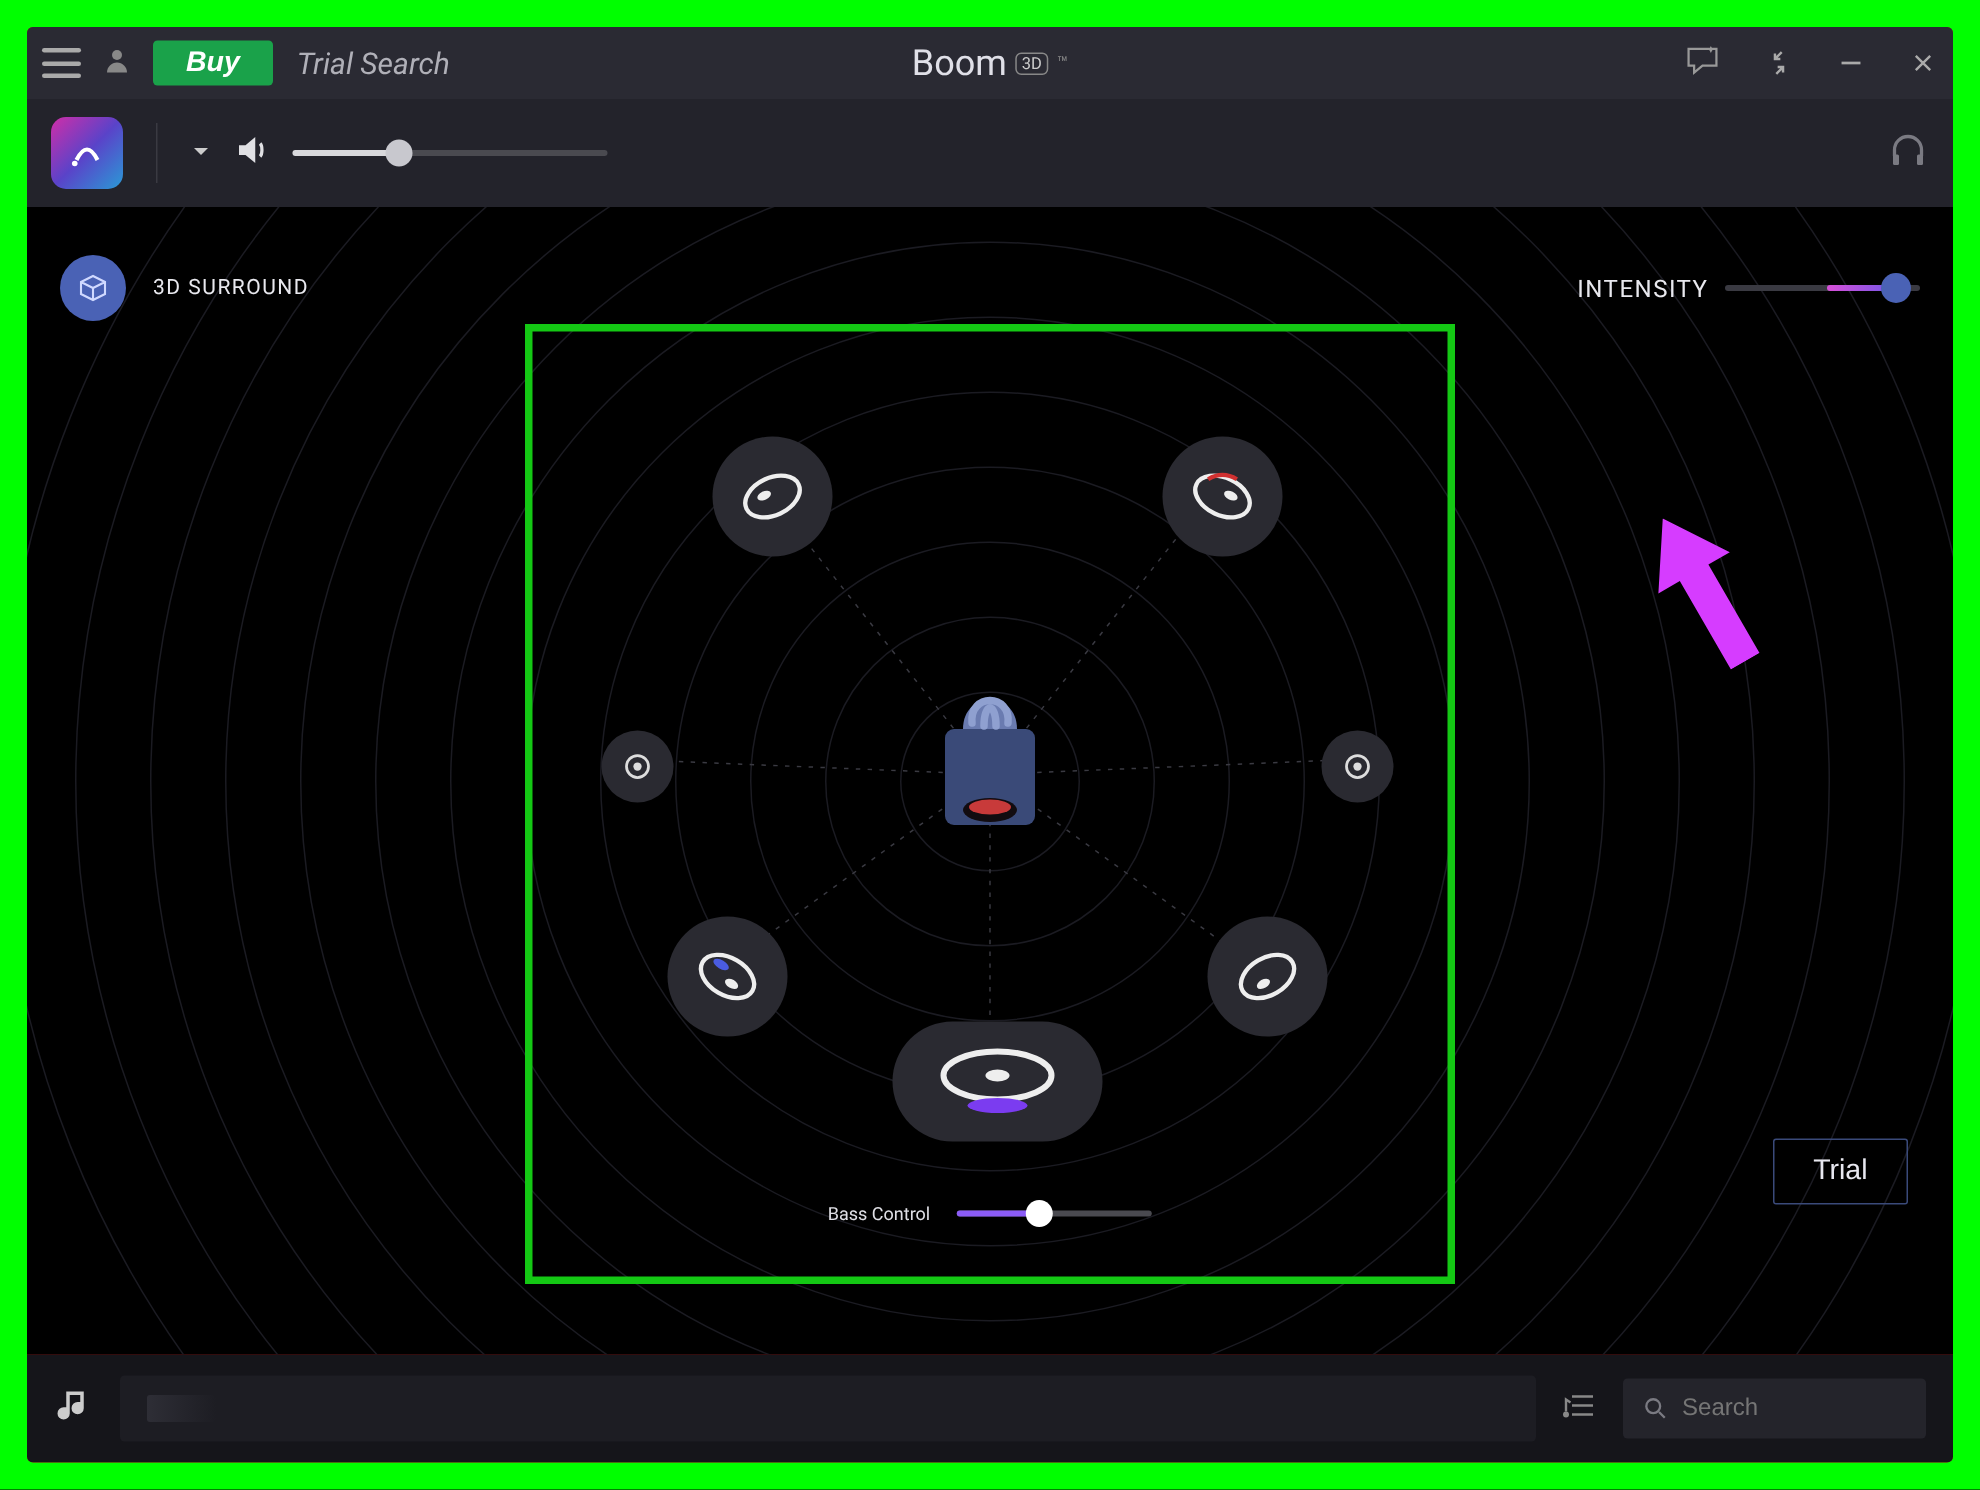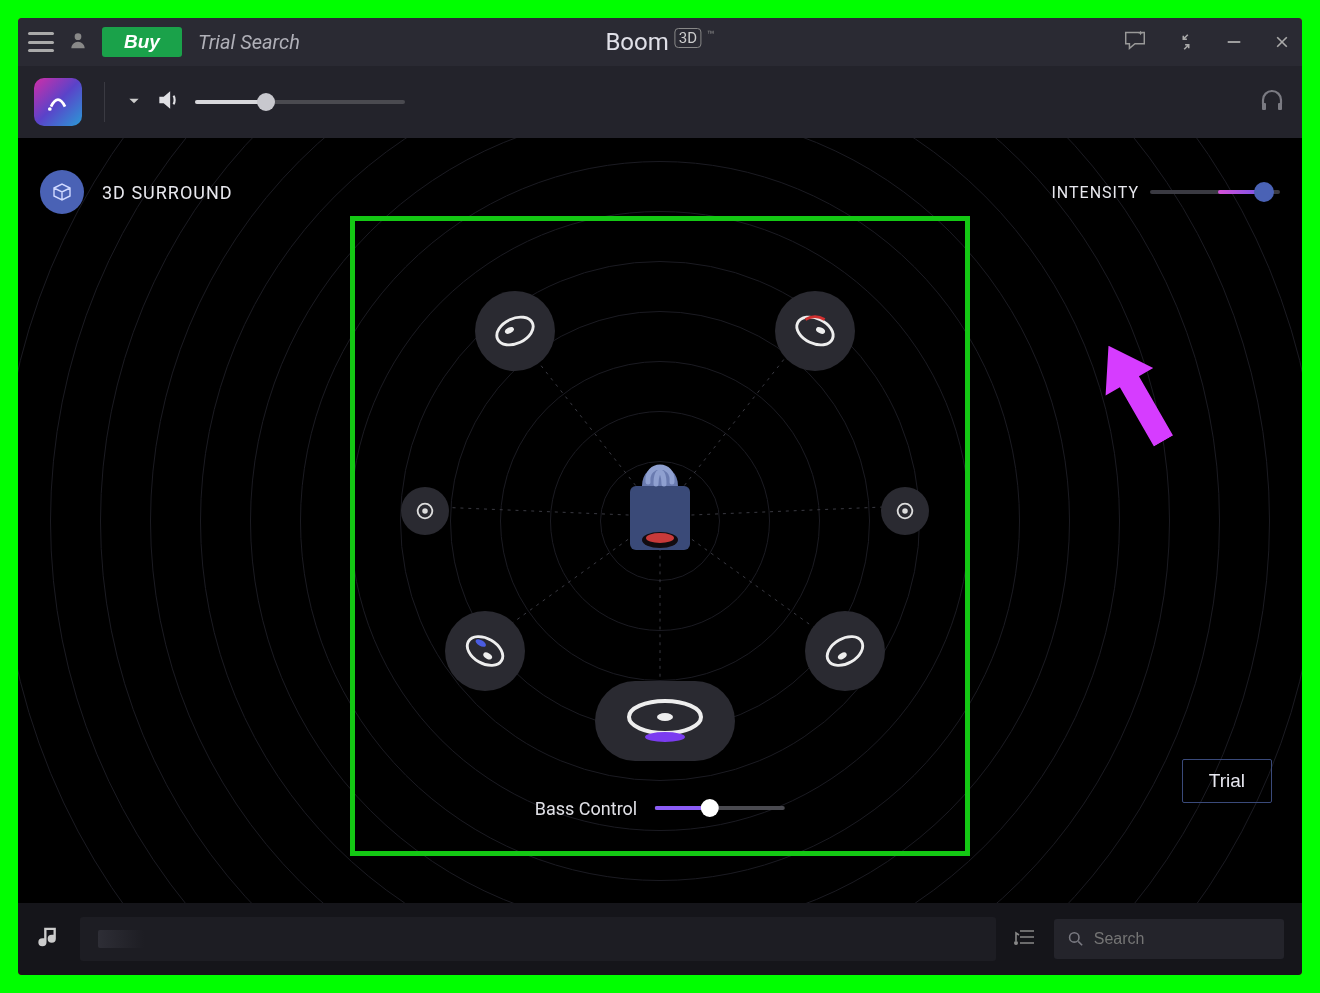--- a/index.html
+++ b/index.html
@@ -40,7 +40,7 @@
     padding:4px 22px;font-size:19px;font-weight:600;font-style:italic;cursor:pointer;
   }
   .trial { font-style:italic; color:#b0b0b8; font-size:20px; margin-left:2px; }
-  .title-center { position:absolute; left:50%; transform:translateX(-50%); display:flex;align-items:flex-start;gap:6px;}
+  .title-center { position:absolute; left:50%; transform:translateX(-50%); display:flex;align-items:center;gap:6px;}
   .title-center .boom{color:#e0e0e8;font-size:24px;}
   .title-center .badge{border:1px solid #888;border-radius:4px;color:#ccc;font-size:15px;padding:0 3px;}
   .title-center .tm{color:#888;font-size:12px;vertical-align:super;}

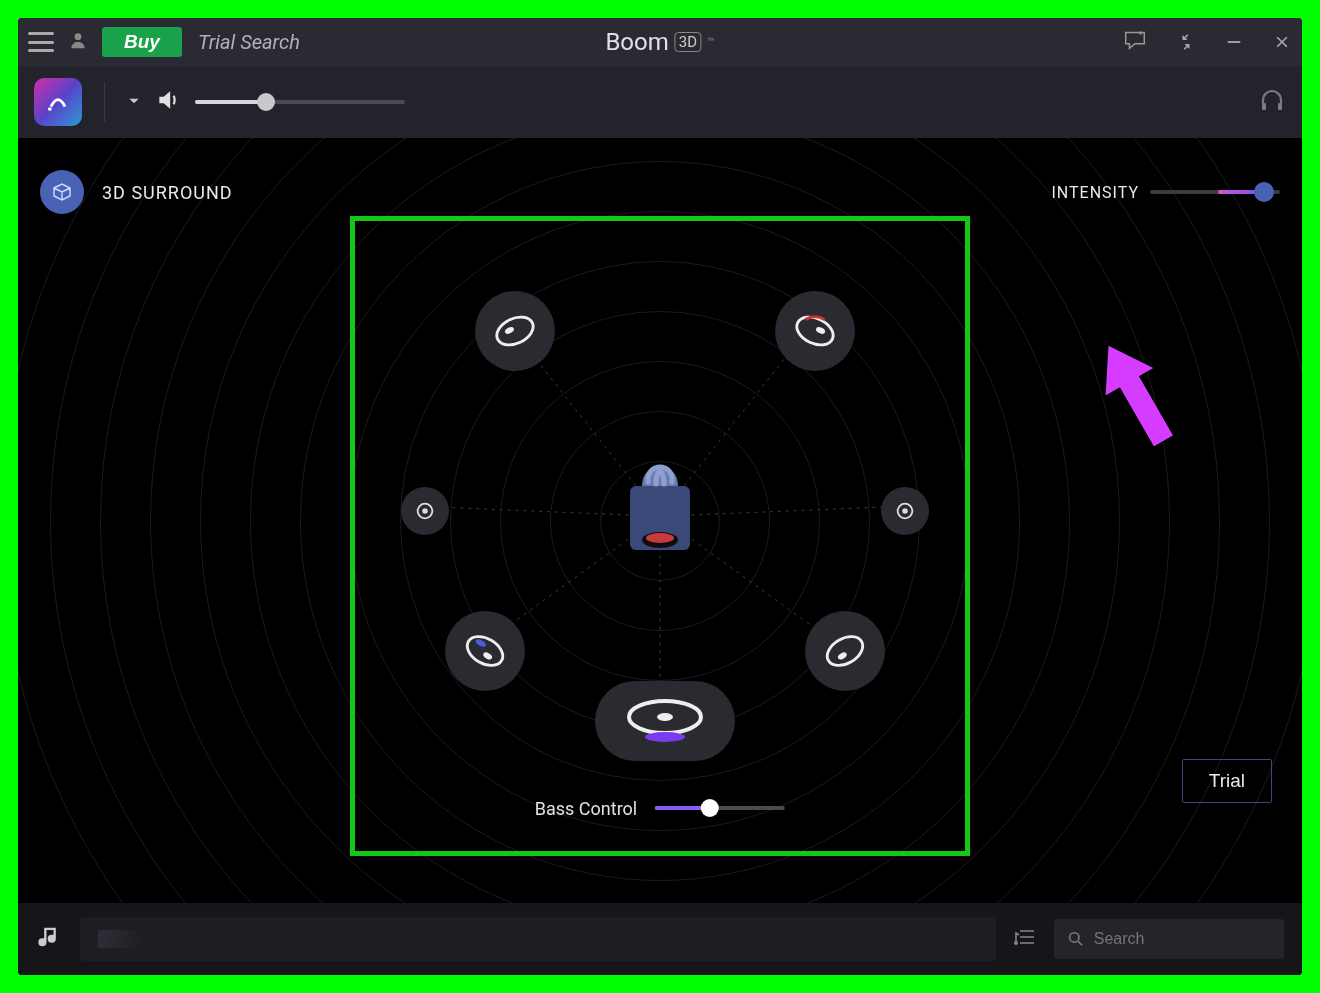--- a/index.html
+++ b/index.html
@@ -42,7 +42,7 @@
   .trial { font-style:italic; color:#b0b0b8; font-size:20px; margin-left:2px; }
   .title-center { position:absolute; left:50%; transform:translateX(-50%); display:flex;align-items:center;gap:6px;}
   .title-center .boom{color:#e0e0e8;font-size:24px;}
-  .title-center .badge{border:1px solid #888;border-radius:4px;color:#ccc;font-size:15px;padding:0 3px;}
+  .title-center .badge{border:1px solid #888;border-radius:4px;color:#ccc;font-size:11px;padding:0 3px;}
   .title-center .tm{color:#888;font-size:12px;vertical-align:super;}
   .title-right{margin-left:auto;display:flex;align-items:center;gap:28px;}
   .title-right .win-btn{width:20px;height:20px;color:#aaa;cursor:pointer;display:flex;align-items:center;justify-content:center;}

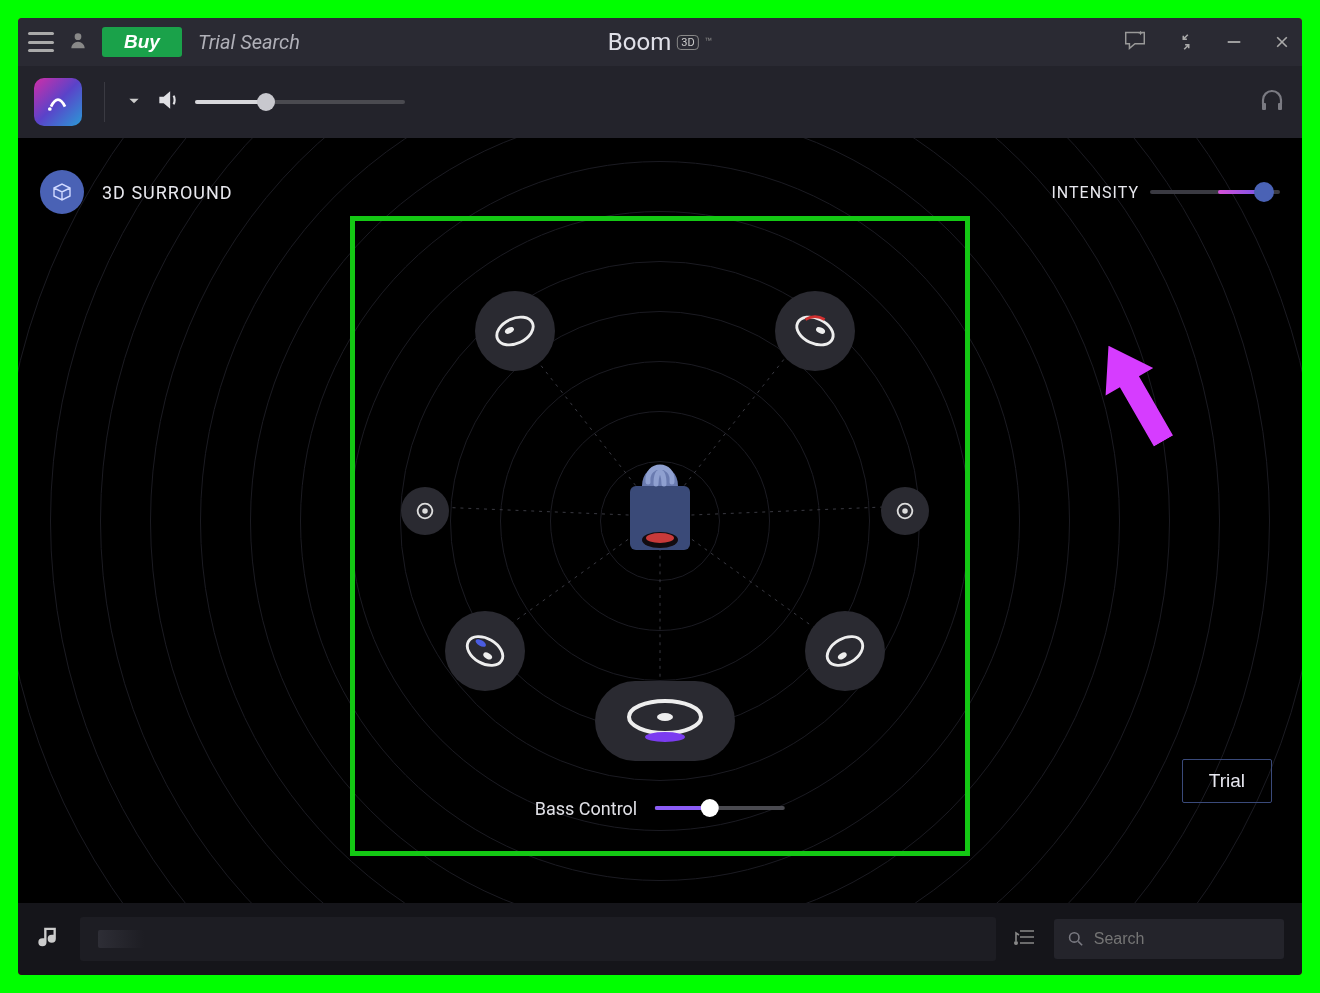--- a/index.html
+++ b/index.html
@@ -78,7 +78,7 @@
   .hdr{position:absolute;top:32px;left:22px;right:22px;display:flex;align-items:center;color:#e8e8ee;}
   .hdr .cube{width:44px;height:44px;background:#4a62b5;border-radius:50%;display:flex;align-items:center;justify-content:center;margin-right:18px;}
   .hdr .cube svg{width:24px;height:24px;stroke:#d0d9ff;fill:none;stroke-width:1.4;}
-  .hdr .lbl{font-size:18px;letter-spacing:1px;}
+  .hdr .lbl{font-size:14px;letter-spacing:1px;}
   .hdr .spacer{flex:1;}
   .hdr .int-lbl{font-size:16px;letter-spacing:1px;margin-right:11px;}
   .int-slider{width:130px;}

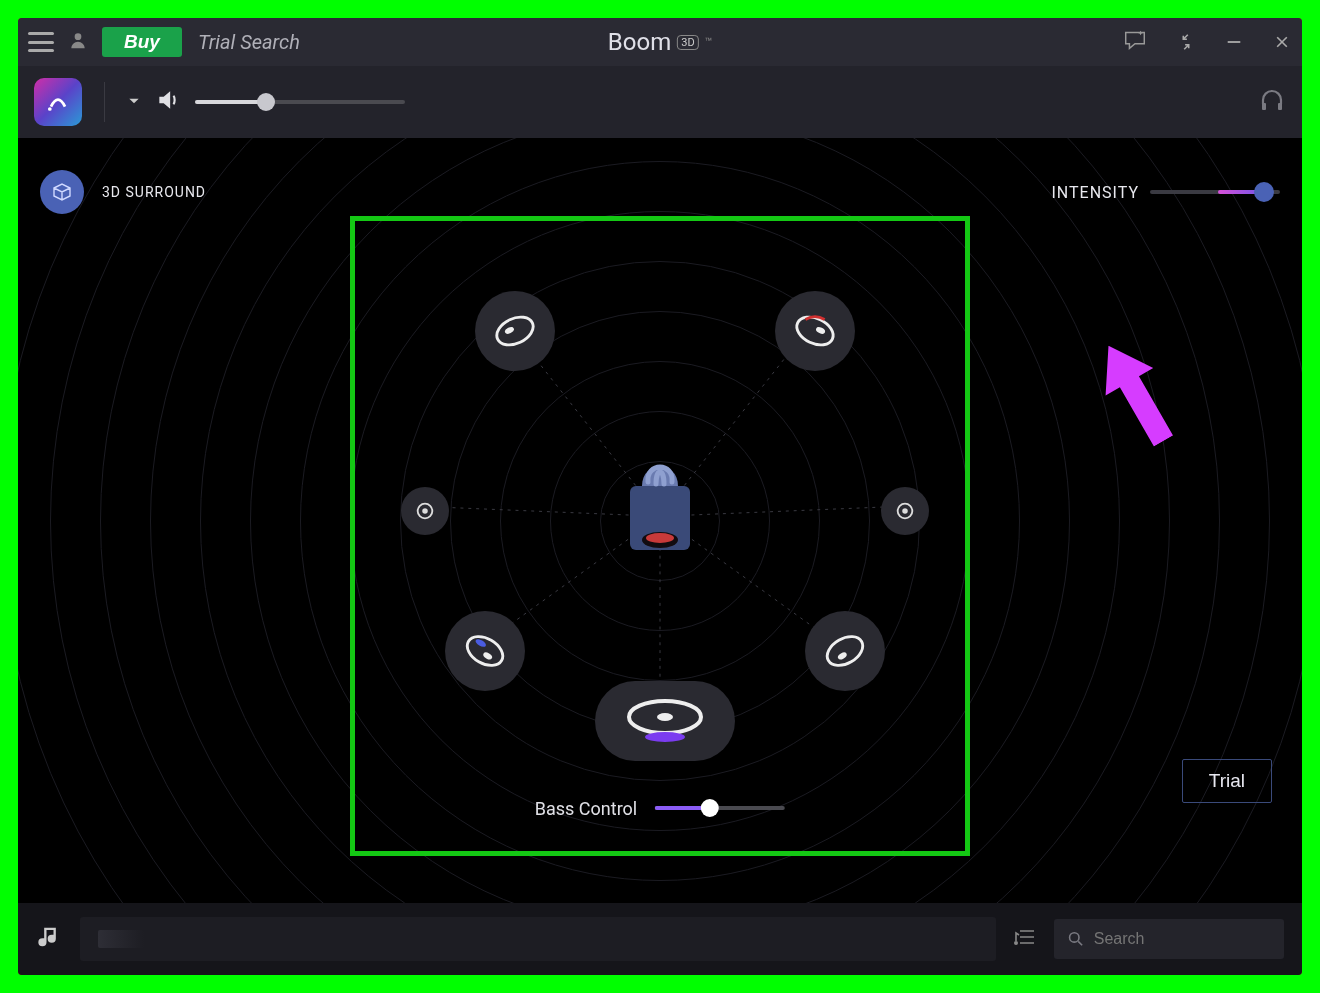--- a/index.html
+++ b/index.html
@@ -103,7 +103,7 @@
   .sub svg{width:84px;height:52px;}
   .listener{position:absolute;left:50%;top:46%;transform:translate(-50%,-50%);}
   .listener svg{width:96px;height:110px;}
-  .bass-row{position:absolute;left:50%;bottom:32px;transform:translateX(-50%);display:flex;align-items:center;gap:18px;color:#e0e0e6;font-size:18px;}
+  .bass-row{position:absolute;left:50%;bottom:32px;transform:translateX(-50%);display:flex;align-items:center;gap:18px;color:#e0e0e6;font-size:12px;}
   .bass-slider{width:130px;}
   .bass-slider .fill{background:#8b5cf6;}
   .bass-slider .thumb{background:#fff;}

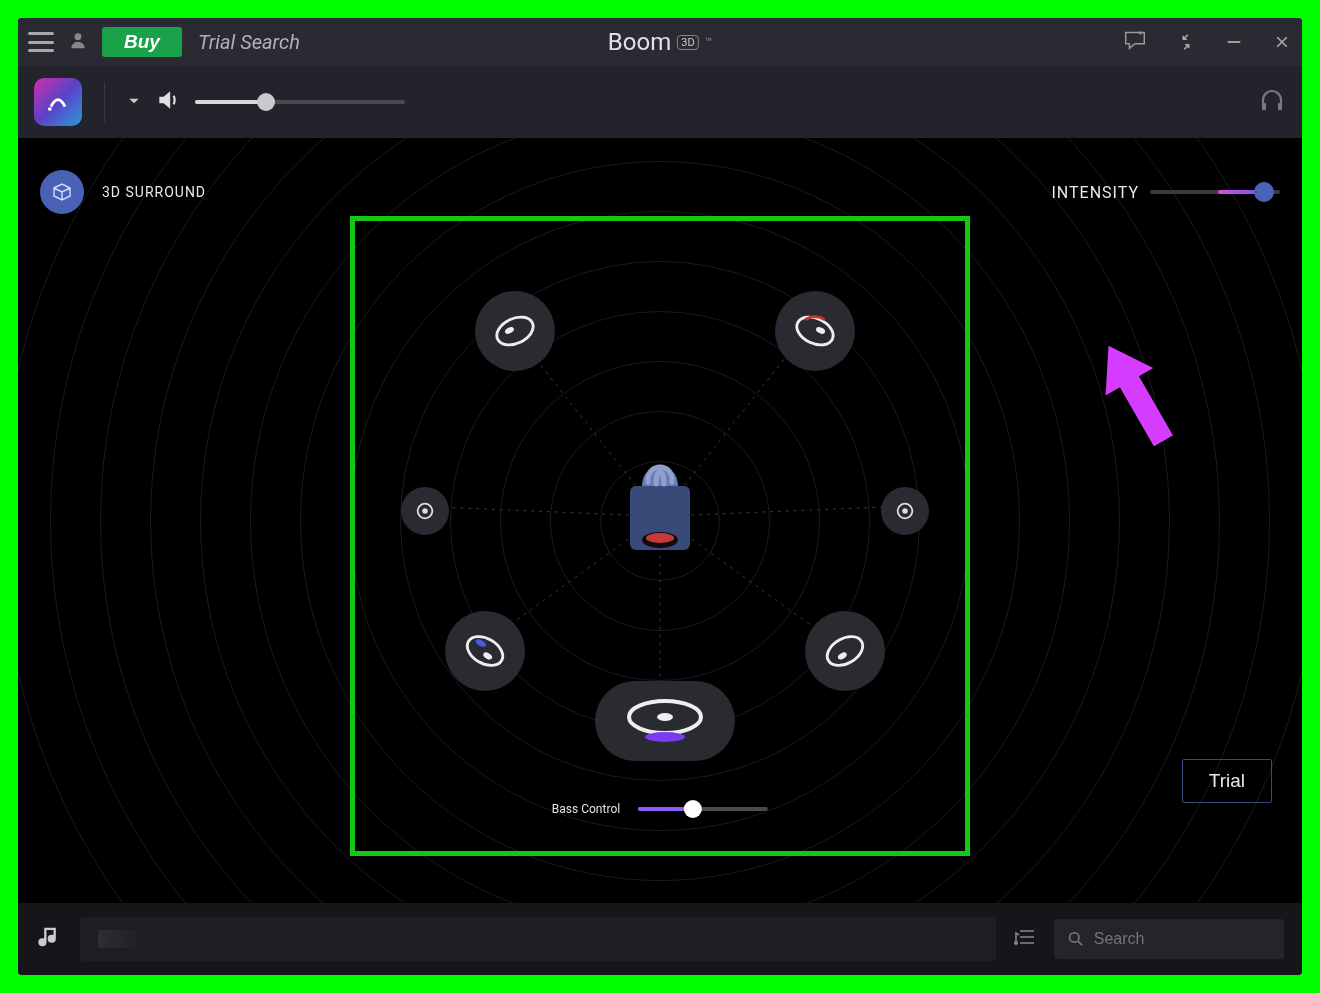--- a/index.html
+++ b/index.html
@@ -120,7 +120,7 @@
   .drop-zone{flex:1;height:44px;background:#1d1d23;border-radius:3px;display:flex;align-items:center;padding:0 18px;color:#9a9aa2;font-size:18px;letter-spacing:1px;}
   .drop-zone .smear{width:46px;height:18px;background:linear-gradient(90deg,#2e2e36,#1d1d23);margin-right:12px;border-radius:2px;}
   .queue svg{width:26px;height:26px;stroke:#888;fill:none;stroke-width:1.6;}
-  .search{height:40px;width:230px;background:#24242b;border-radius:3px;display:flex;align-items:center;padding:0 14px;gap:10px;color:#7a7a82;}
+  .search{height:40px;width:202px;background:#24242b;border-radius:3px;display:flex;align-items:center;padding:0 14px;gap:10px;color:#7a7a82;}
   .search svg{width:18px;height:18px;stroke:#7a7a82;fill:none;stroke-width:2;}
   .search input{background:transparent;border:none;color:#ccc;font-size:16px;width:100%;outline:none;}
 </style>

